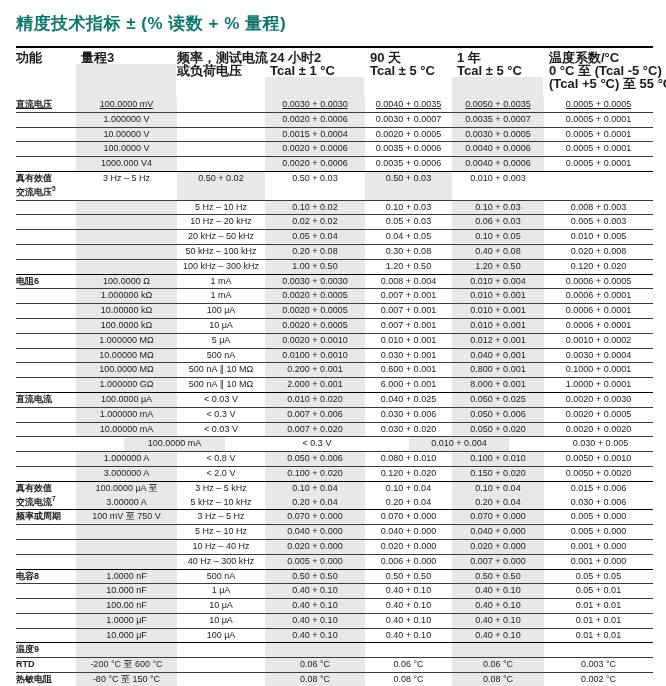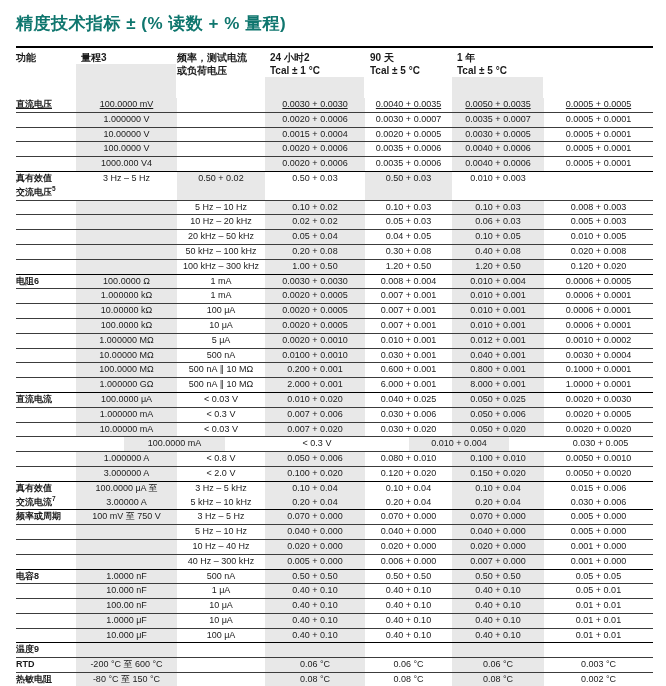--- a/index.html
+++ b/index.html
@@ -17,7 +17,7 @@
   .table{width:637px;border-top:2px solid #000;border-bottom:1.6px solid #000;}
   .grid{display:grid;grid-template-columns:60px 101px 88px 100px 87px 92px 109px;}
   
-  .thead{height:50px;font-weight:bold;font-size:10px;line-height:13px;}
+  .thead{height:50px;font-weight:bold;font-size:13px;line-height:13px;}
   .hcell{position:relative;padding:3px 0 0 5px;white-space:nowrap;}
   .hcell.h1,.hcell.h3{padding-left:0;}
   .hcell .hln{position:relative;z-index:2;}

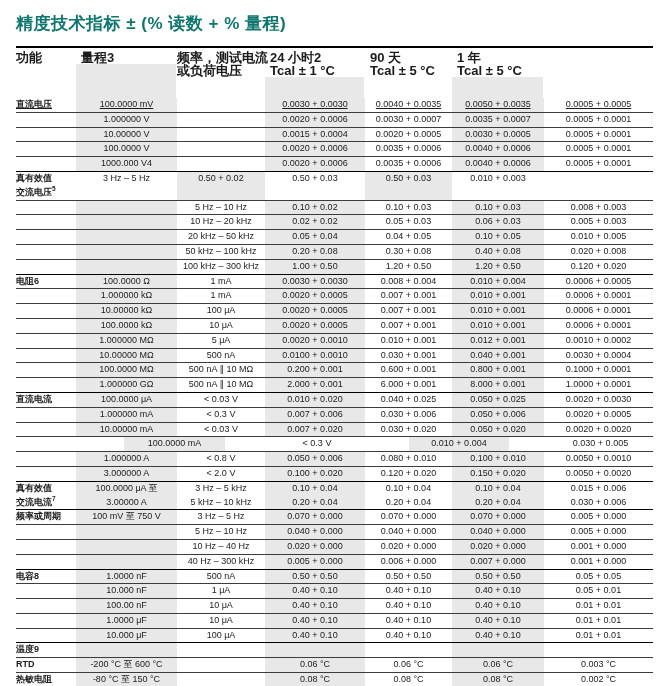--- a/index.html
+++ b/index.html
@@ -67,6 +67,11 @@
           <div class="hln">Tcal ± 5 °C</div>
           <div class="hshade short"></div>
         </div>
+        <div class="hcell h7">
+          <div class="hln">温度系数/°C</div>
+          <div class="hln">0 °C 至 (Tcal -5 °C)</div>
+          <div class="hln">(Tcal +5 °C) 至 55 °C</div>
+        </div>
       </div>
     <div>
         <div class="row grid sec" style="height: 13.8px;">

